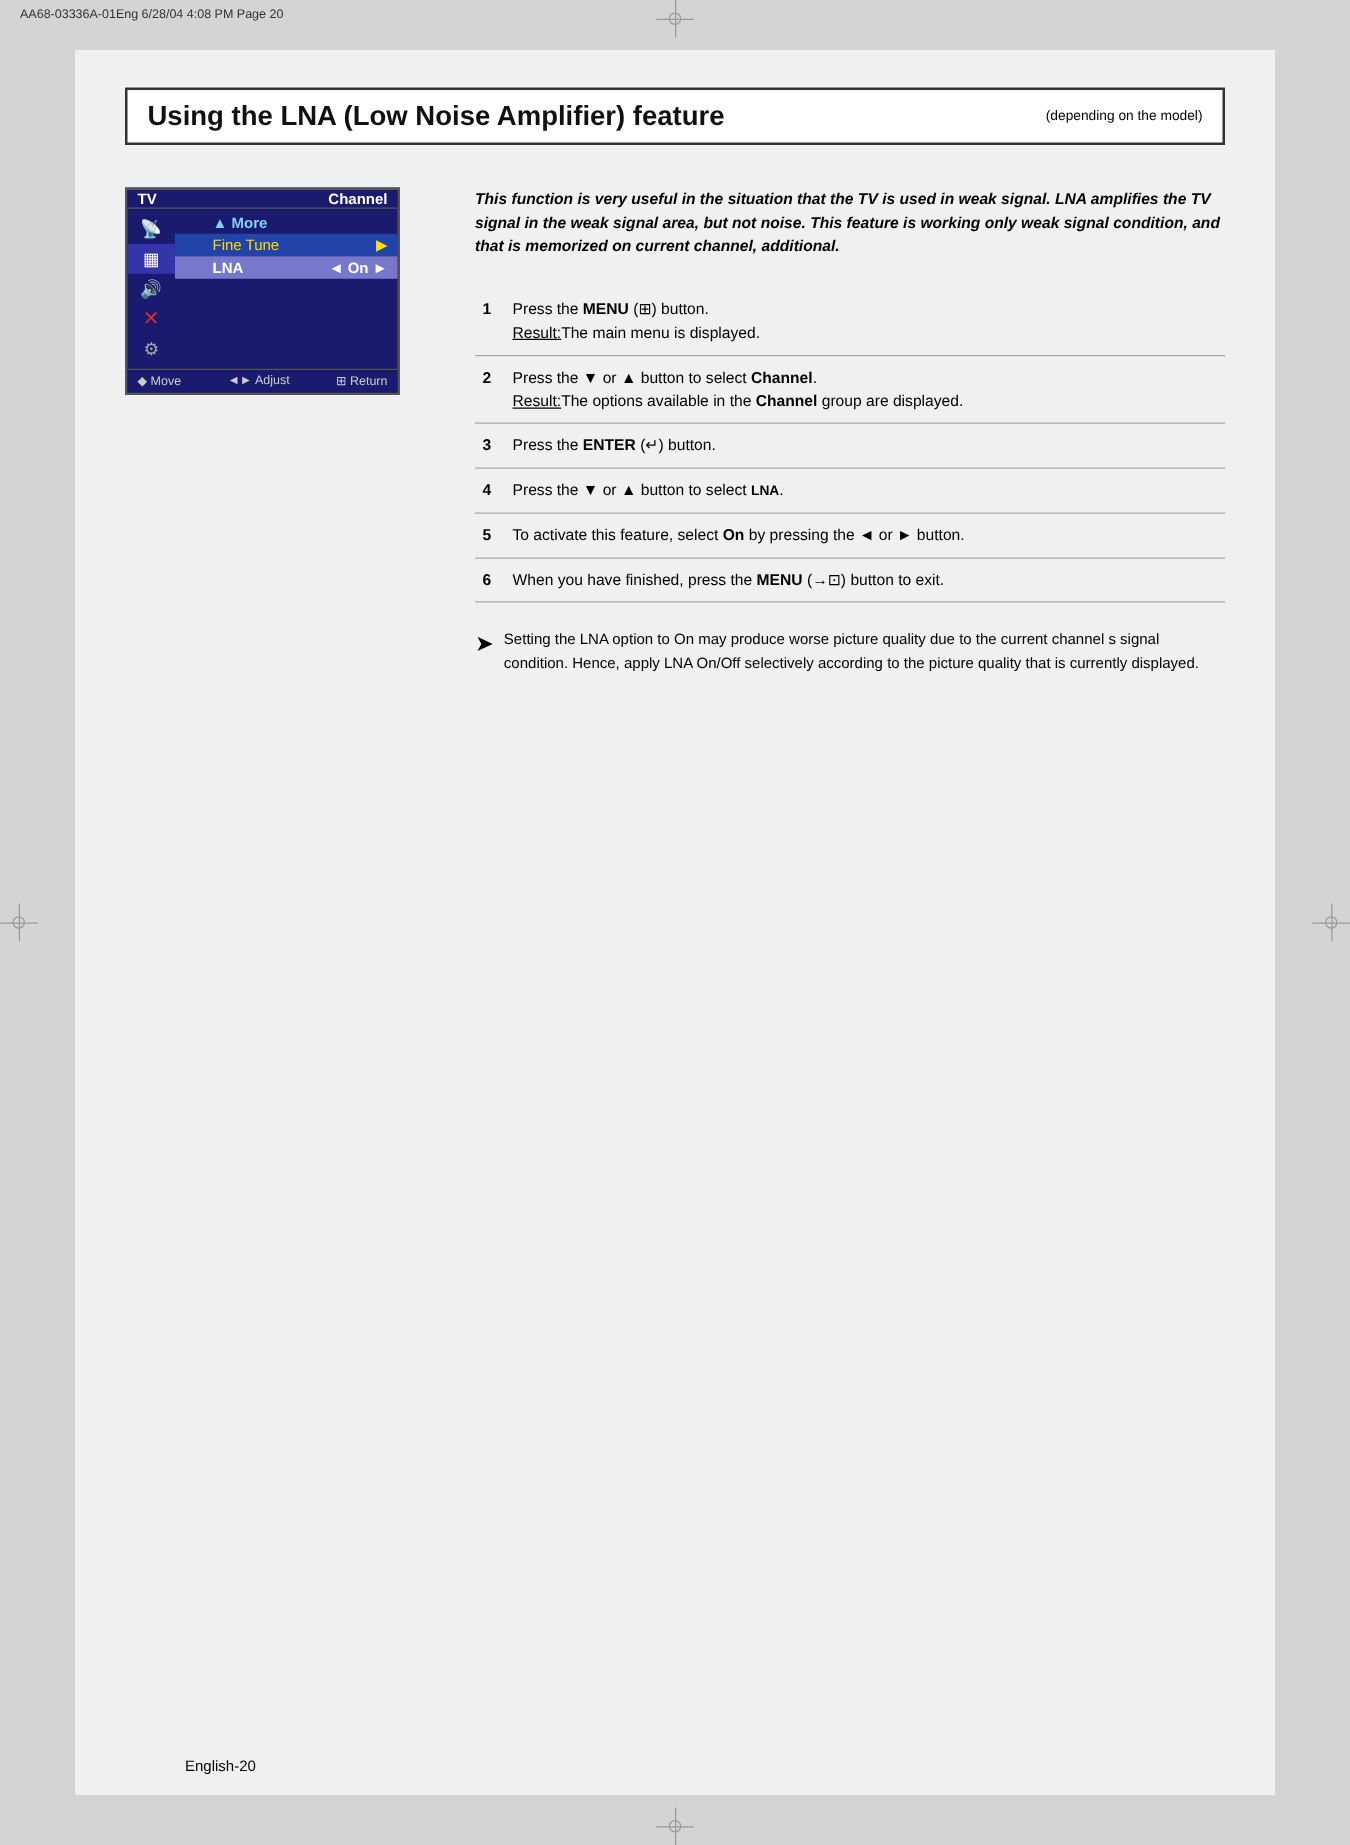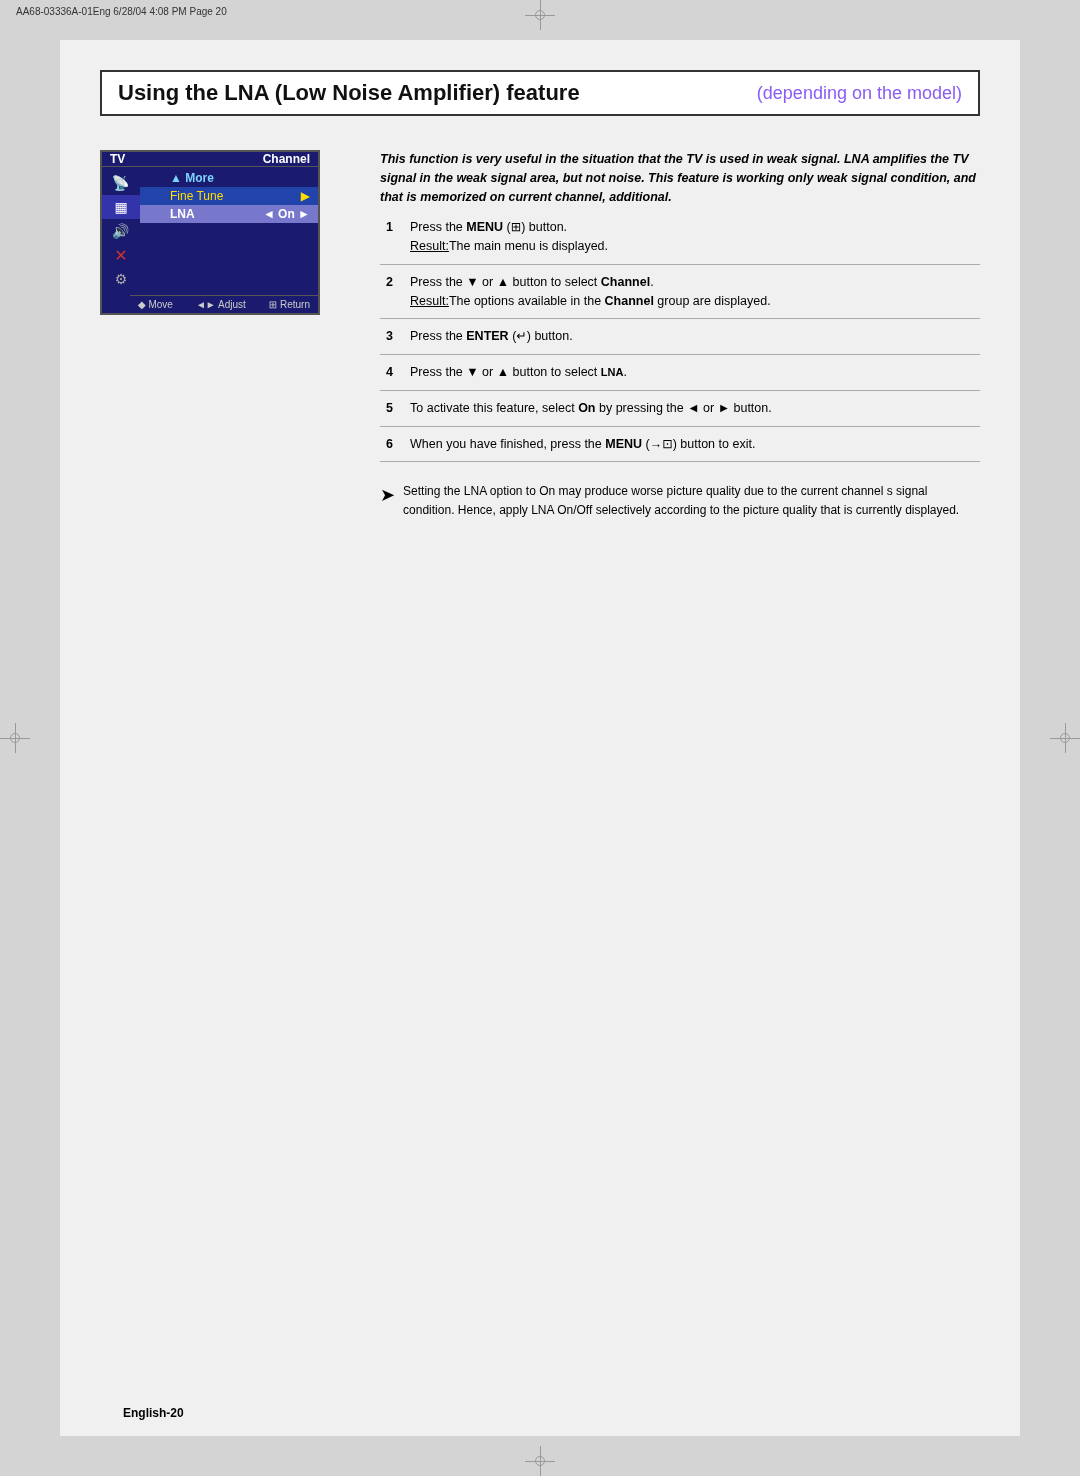--- a/index.html
+++ b/index.html
@@ -54,8 +54,8 @@
       color: #111;
     }
     .title-sub {
-      font-size: 18px;
-      color: #8b5cf6;
+      font-size: 11px;
+      color: #000000;
     }
     
     .left-col {

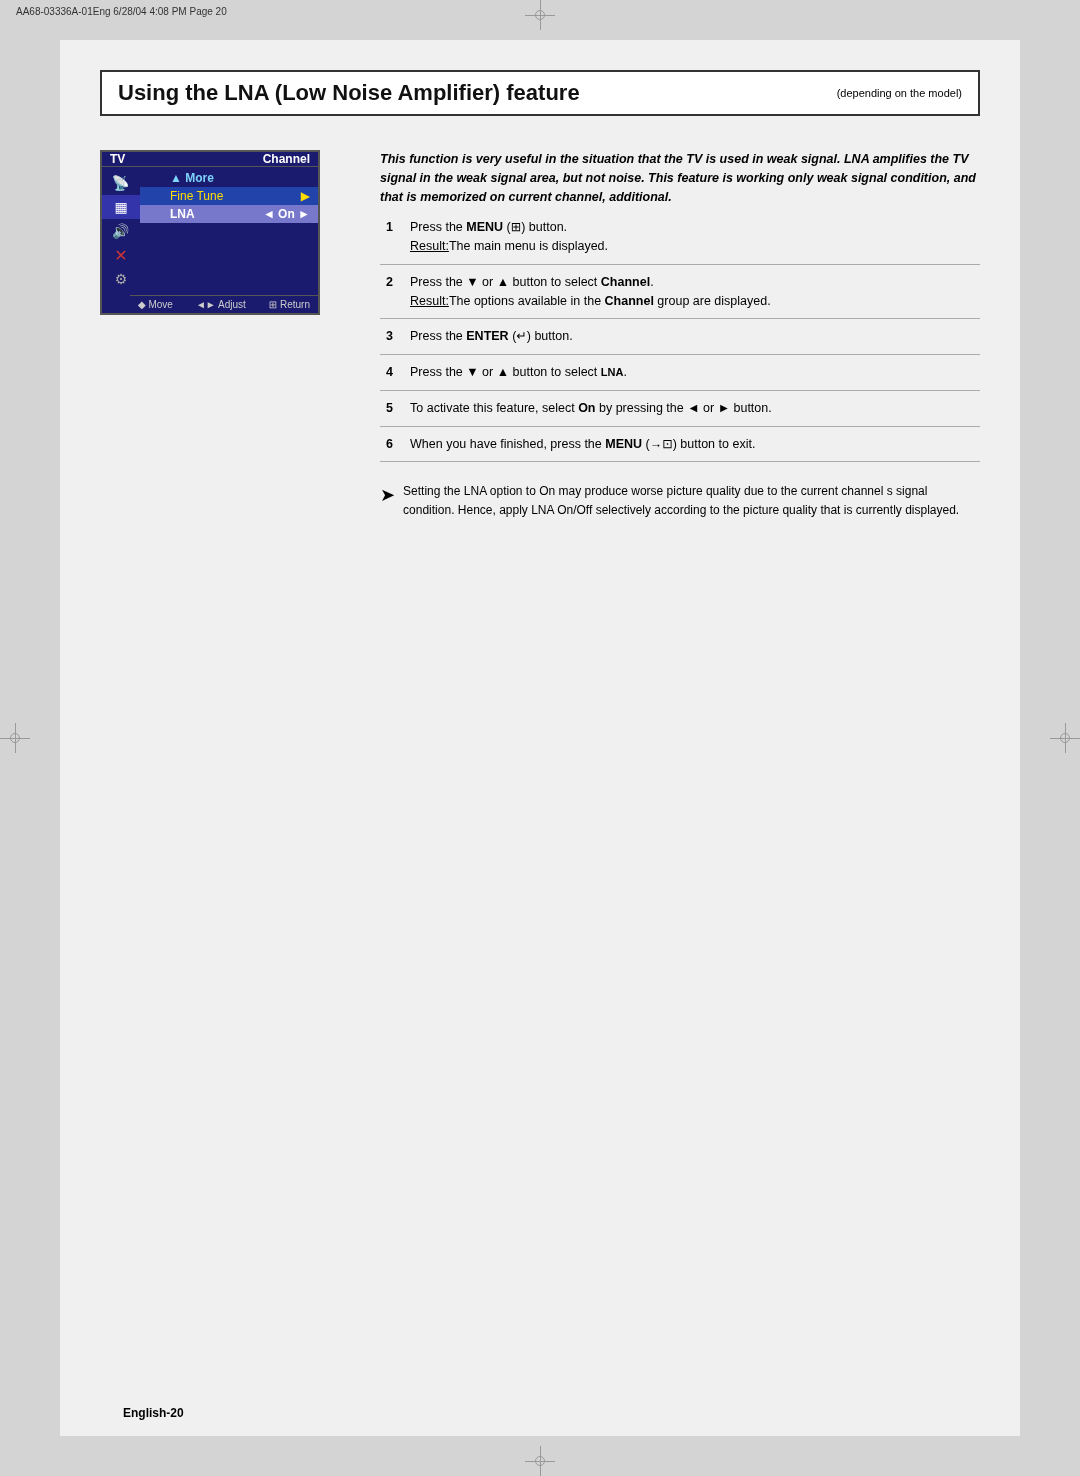--- a/index.html
+++ b/index.html
@@ -153,7 +153,7 @@
       line-height: 1.5;
       font-style: italic;
       font-weight: bold;
-      margin-bottom: 4px;
+      margin-bottom: 24px;
     }
     .steps-table {
       width: 100%;

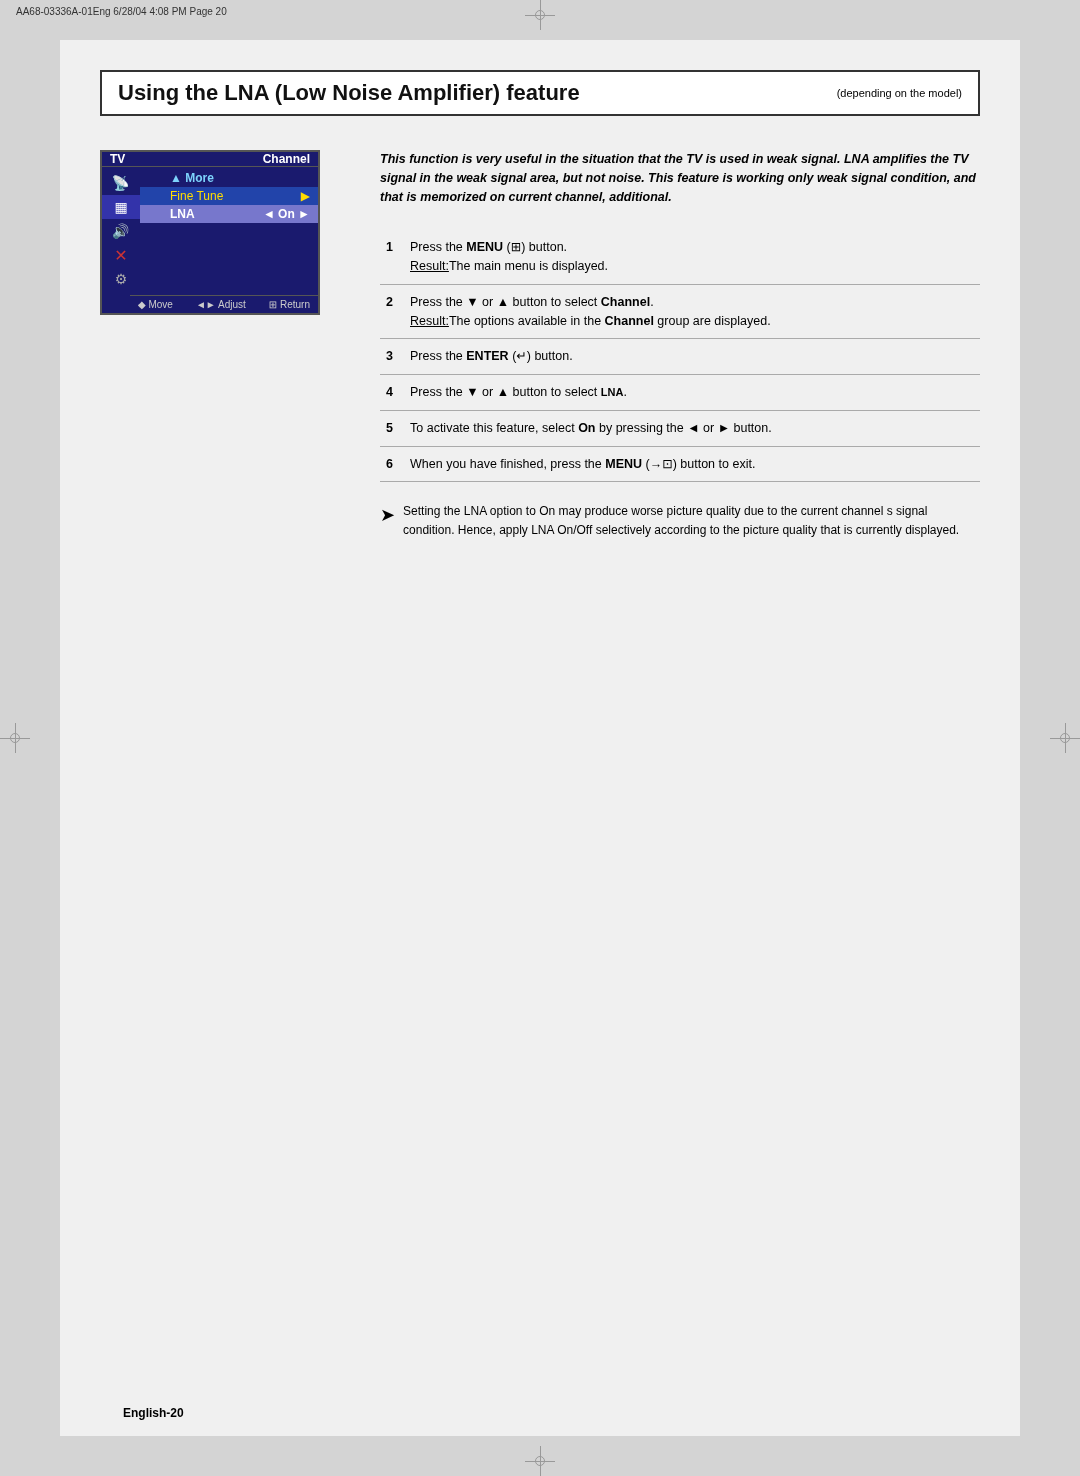--- a/index.html
+++ b/index.html
@@ -139,7 +139,6 @@
       border-top: 1px solid #555;
       font-size: 10px;
       color: #ccc;
-      margin-left: 28px;
     }
     
     .right-col {

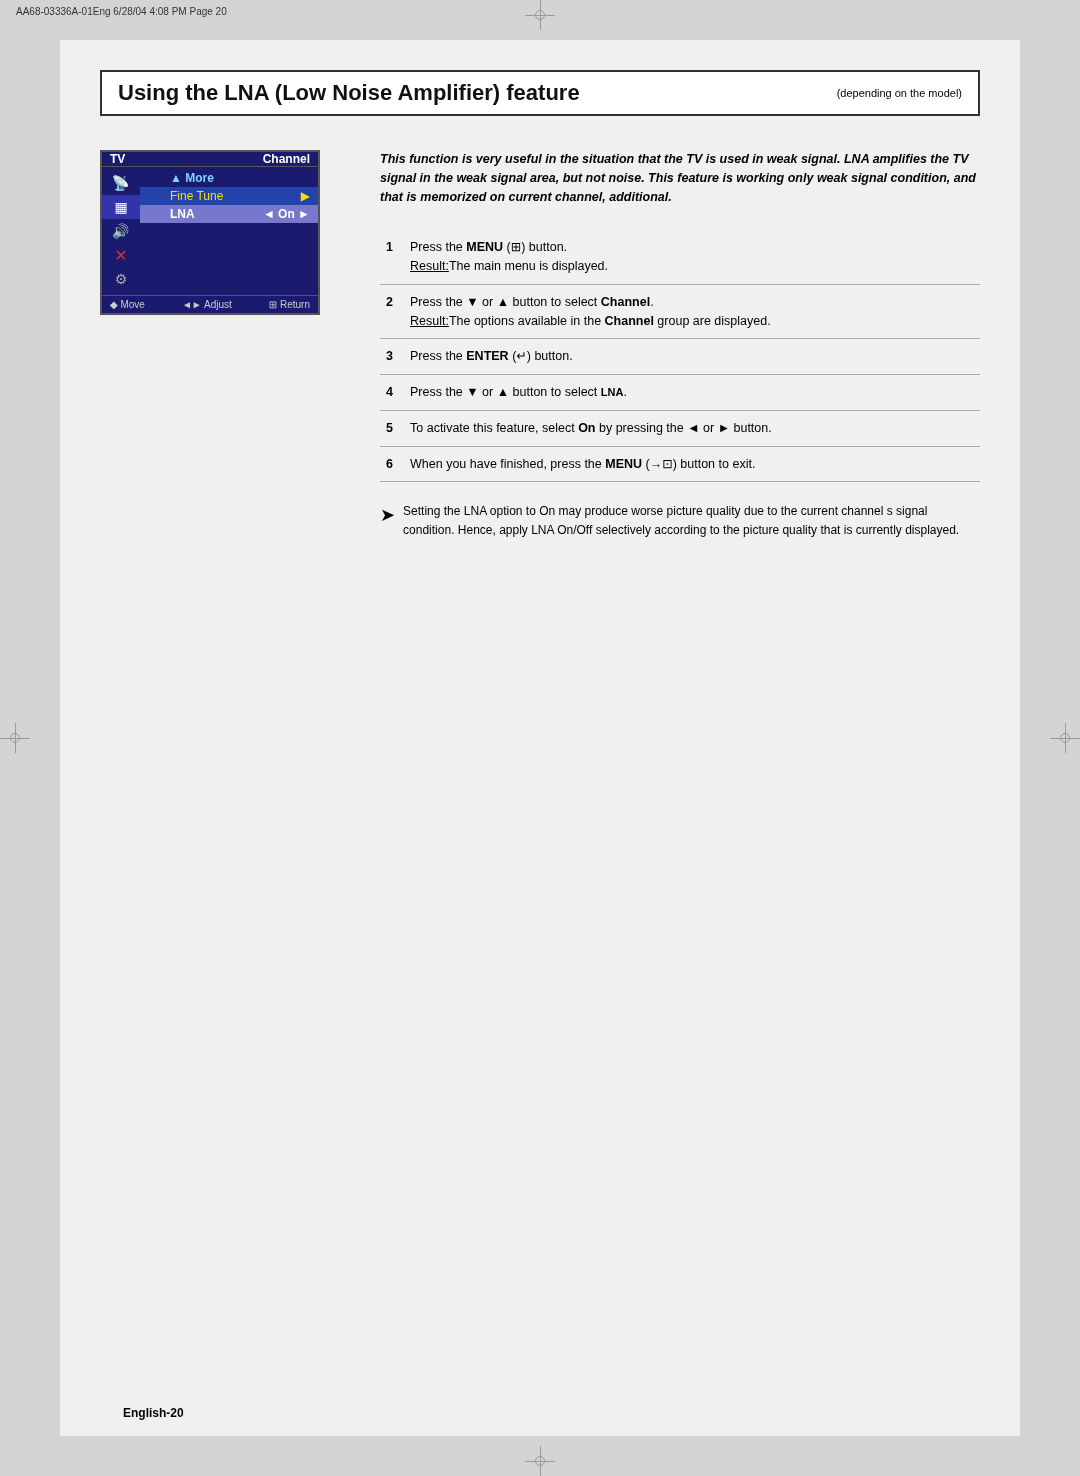--- a/index.html
+++ b/index.html
@@ -202,9 +202,9 @@
     .page-footer {
       position: absolute;
       bottom: 16px;
-      left: 63px;
-      font-size: 12px;
-      font-weight: bold;
+      left: 88px;
+      font-size: 12px;
+      font-weight: normal;
     }
     
     .crosshair {

